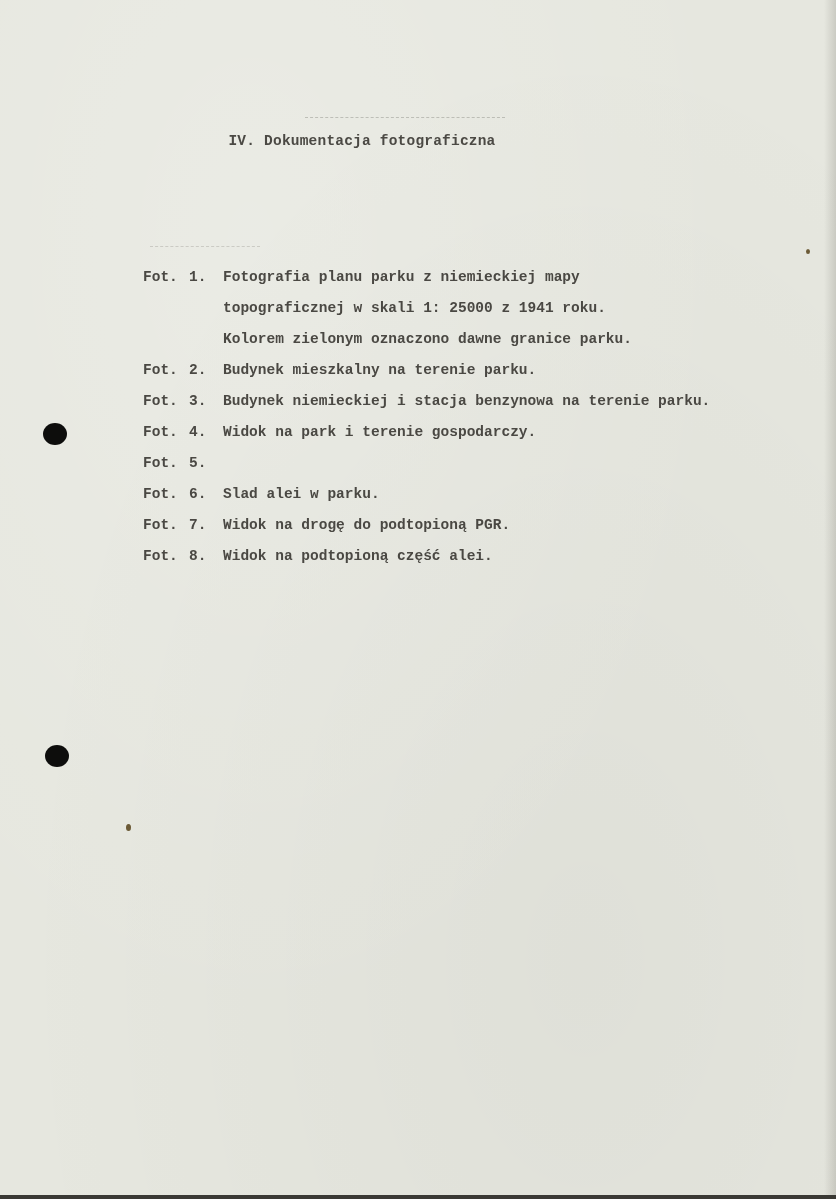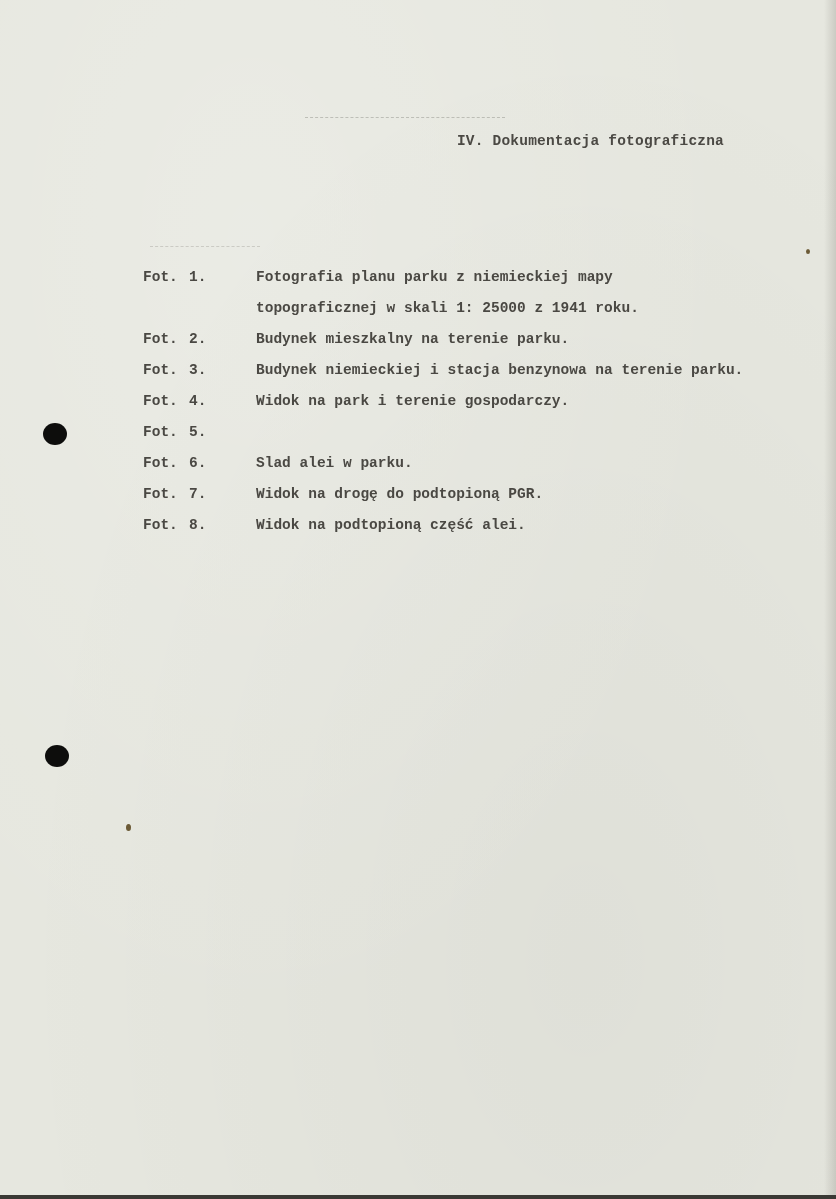--- a/index.html
+++ b/index.html
@@ -57,9 +57,9 @@
     .title {
       position: absolute;
       top: 133px;
-      left: 16px;
+      left: 8px;
       width: 708px;
-      text-align: right;
+      text-align: center;
       font-size: 14.5px;
       letter-spacing: 0.2px;
       font-weight: bold;

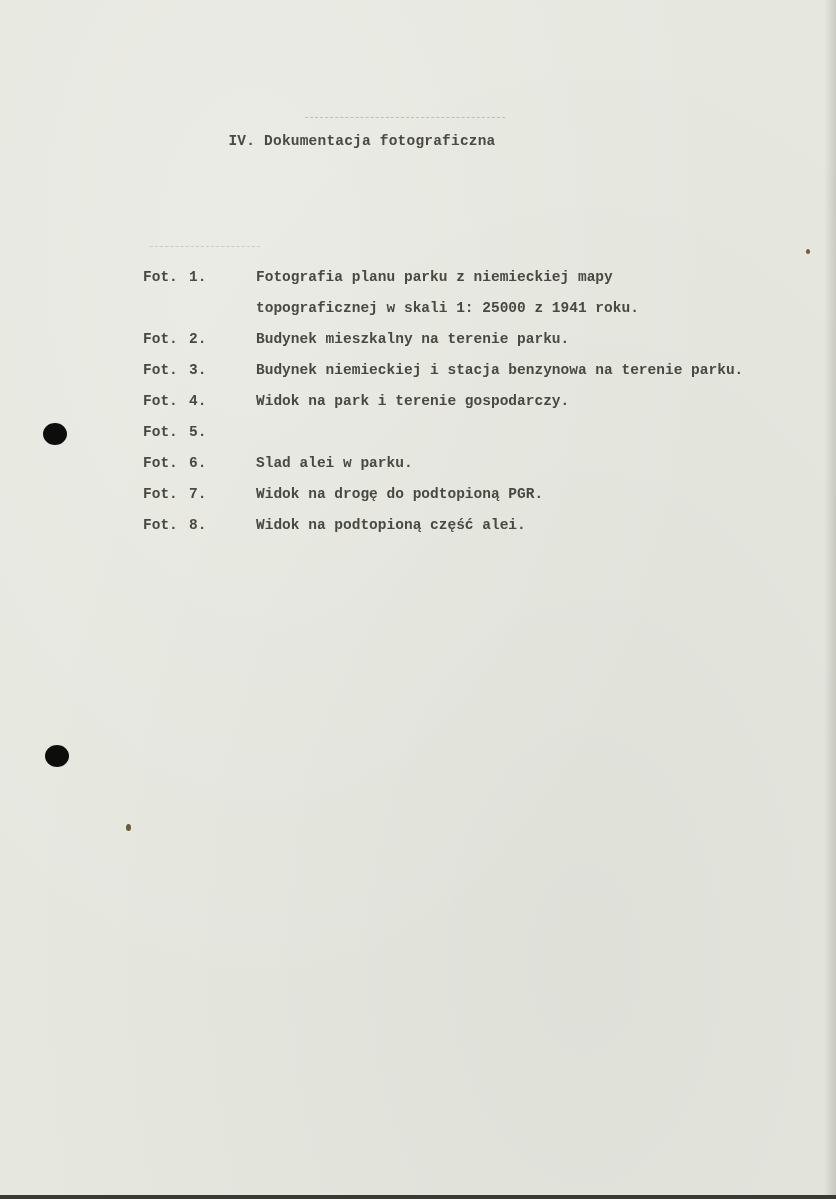--- a/index.html
+++ b/index.html
@@ -93,7 +93,6 @@
     }
     .lines {
       flex: 1 1 auto;
-      margin-left: 33px;
     }
     .line {
       font-size: 14.5px;

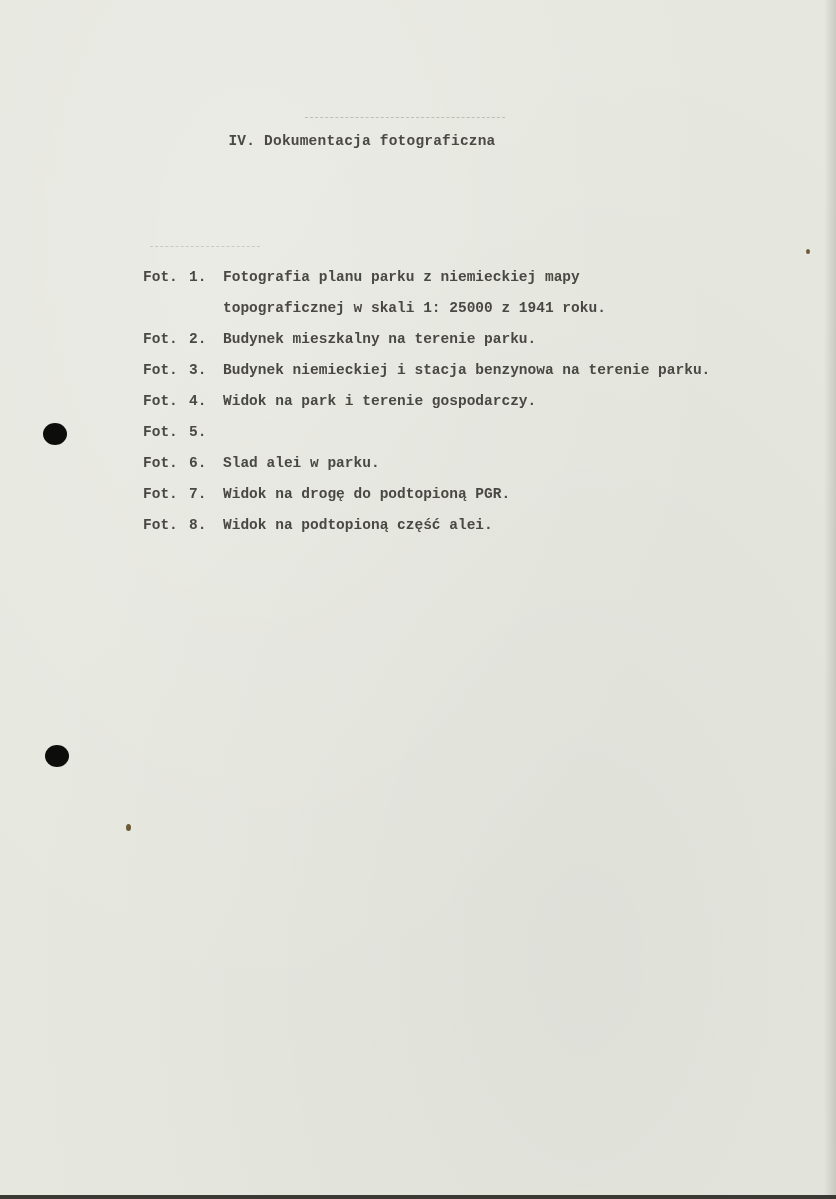--- a/index.html
+++ b/index.html
@@ -129,6 +129,7 @@
       <div class="lines">
         <div class="line">Fotografia planu parku z niemieckiej mapy</div>
         <div class="line">topograficznej w skali 1: 25000 z 1941 roku.</div>
+        <div class="line">Kolorem zielonym oznaczono dawne granice parku.</div>
       </div>
     </div>
 

